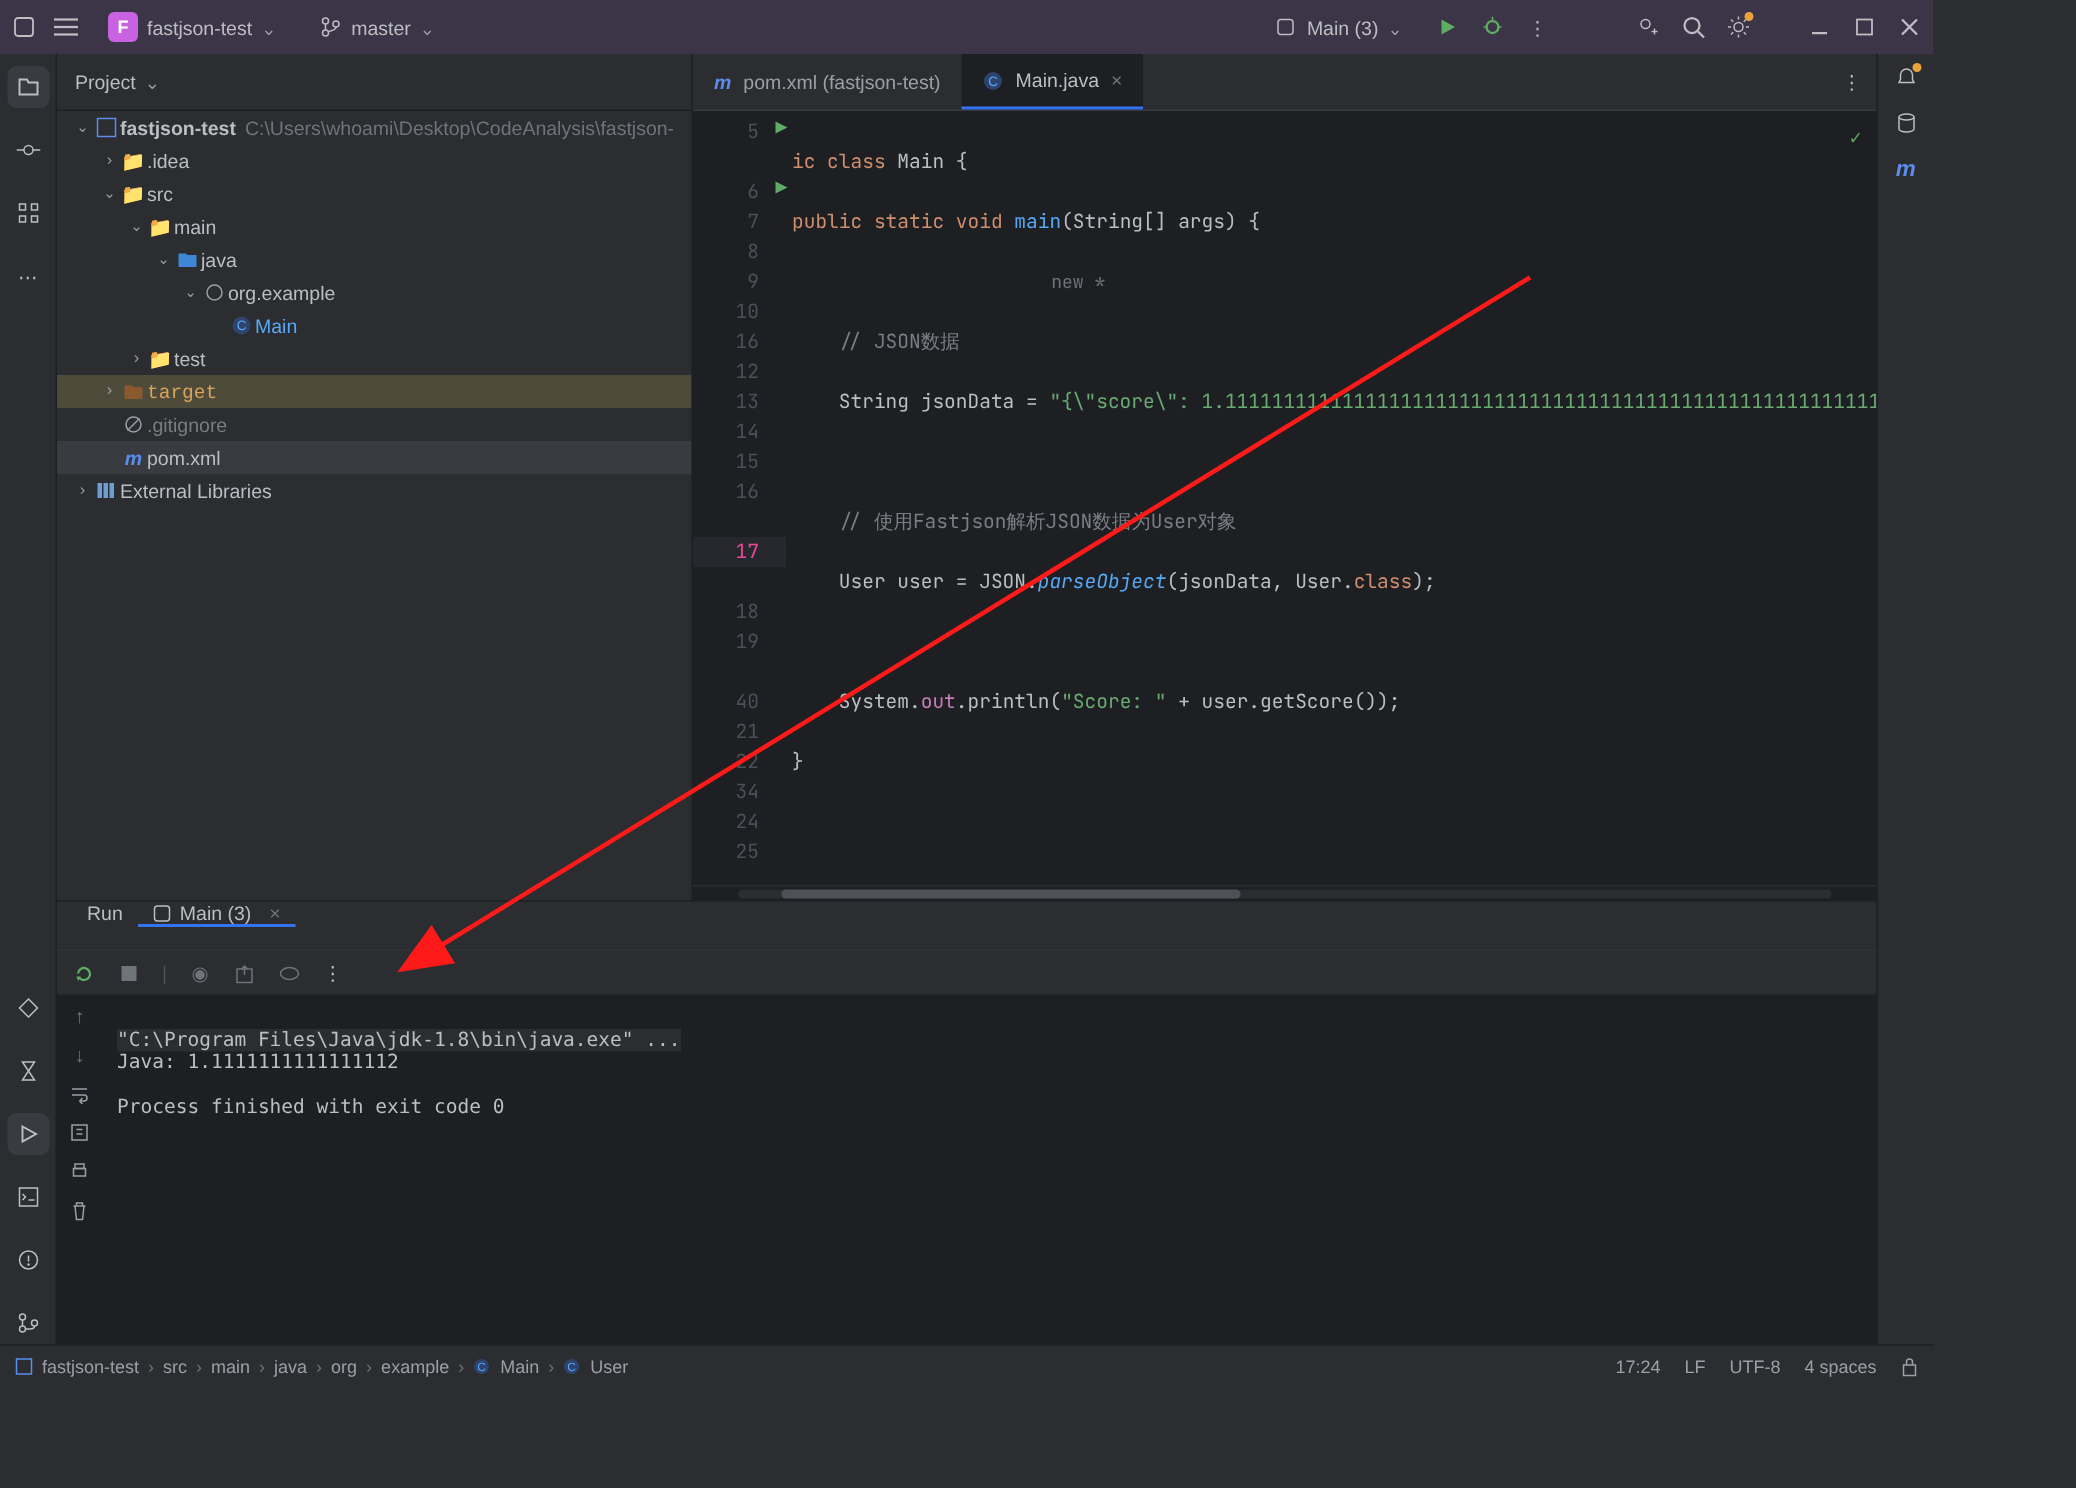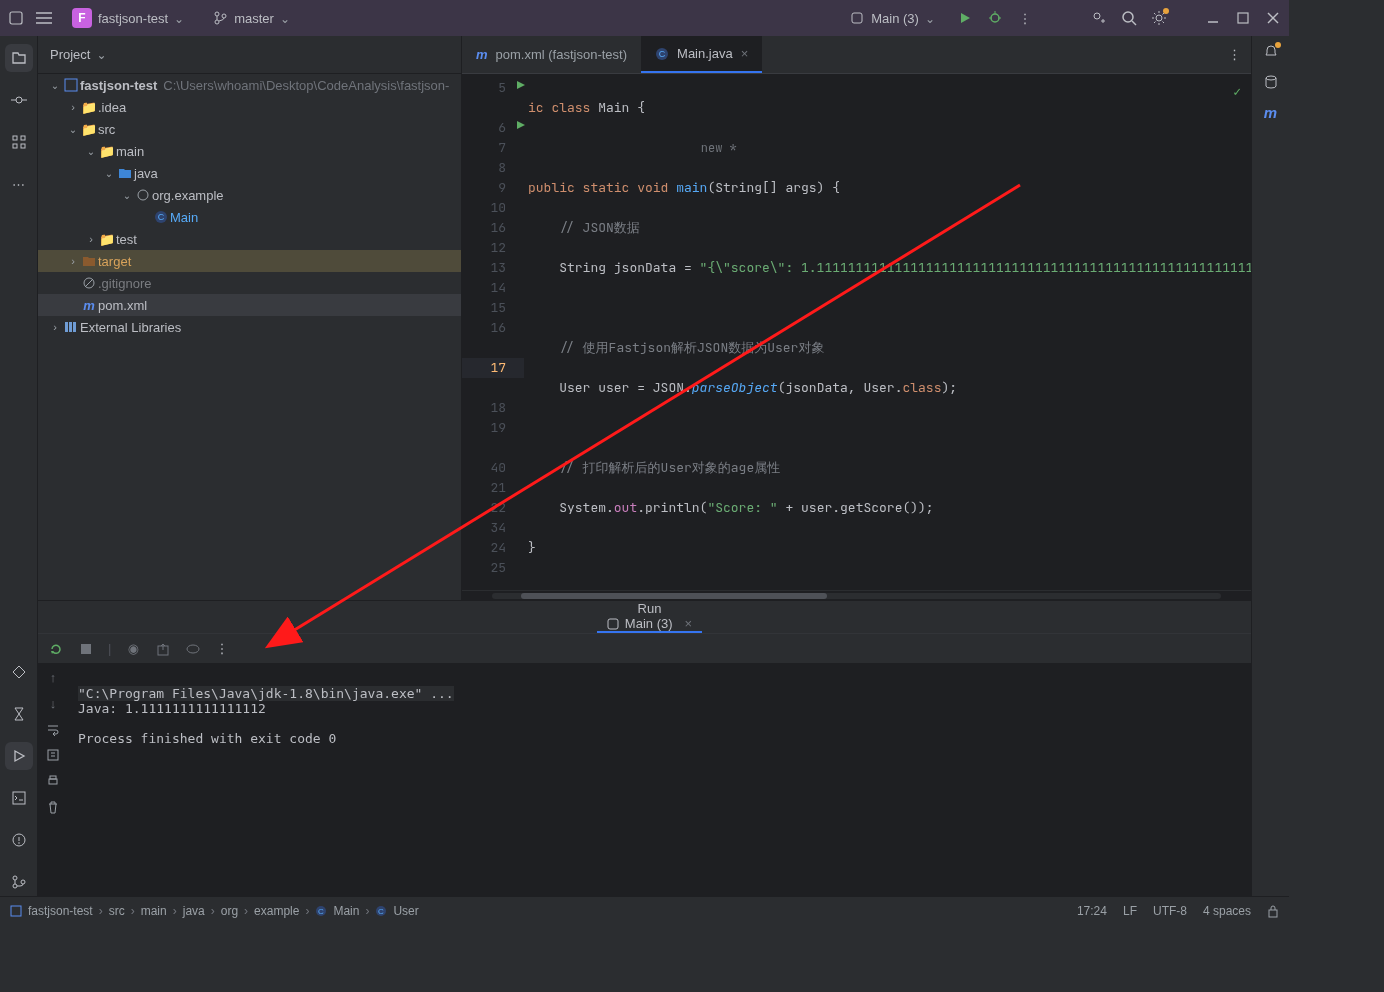--- a/index.html
+++ b/index.html
@@ -403,8 +403,8 @@
           </div>
           <div class="code">
 <div class="code-line"><span class="kw">ic class</span> <span class="ty">Main</span> {</div>
+<div class="code-line"><span class="kw">public static void</span> <span class="fn">main</span>(String[] args) {</div>
 <div class="code-line"><span class="inlay">                        new *</span></div>
-<div class="code-line"><span class="kw">public static void</span> <span class="fn">main</span>(String[] args) {</div>
 <div class="code-line">    <span class="cmt">// JSON数据</span></div>
 <div class="code-line">    String jsonData = <span class="str">"{\"score\": </span><span class="str">1.11111111111111111111111111111111111111111111111111111111111</span></div>
 <div class="code-line"></div>

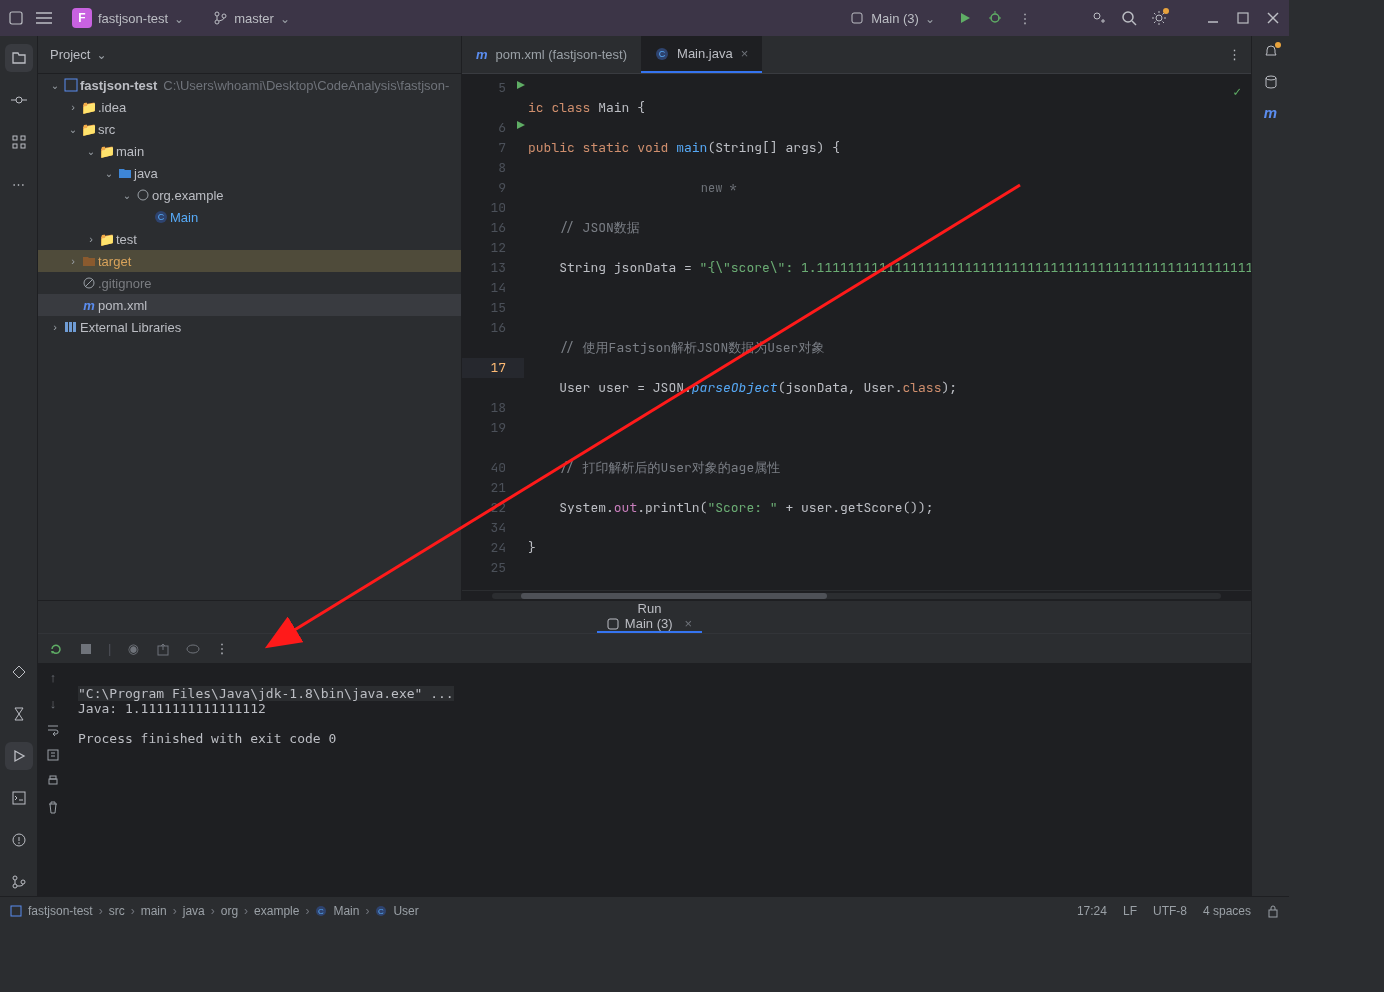--- a/index.html
+++ b/index.html
@@ -22,7 +22,7 @@
 .pp-header { height:38px; display:flex; align-items:center; padding:0 12px; gap:6px; border-bottom:1px solid #1e1f22; }
 .tree { overflow-x:hidden; overflow-y:hidden; font-size:13px; }
 .tree-item { display:flex; align-items:center; height:22px; white-space:nowrap; padding-right:6px; cursor:pointer; }
-.tree-item.hl-brown { background:#4f4b3a; }
+.tree-item.hl-brown { background:#4f4b3a;font-family:Liberation Mono, monospace; }
 .tree-item.hl-sel { background:#393b40; }
 .tree-item .arrow { width:14px; text-align:center; color:#9aa0a6; font-size:10px; }
 .tree-item .ticon { width:18px; display:flex; justify-content:center; }

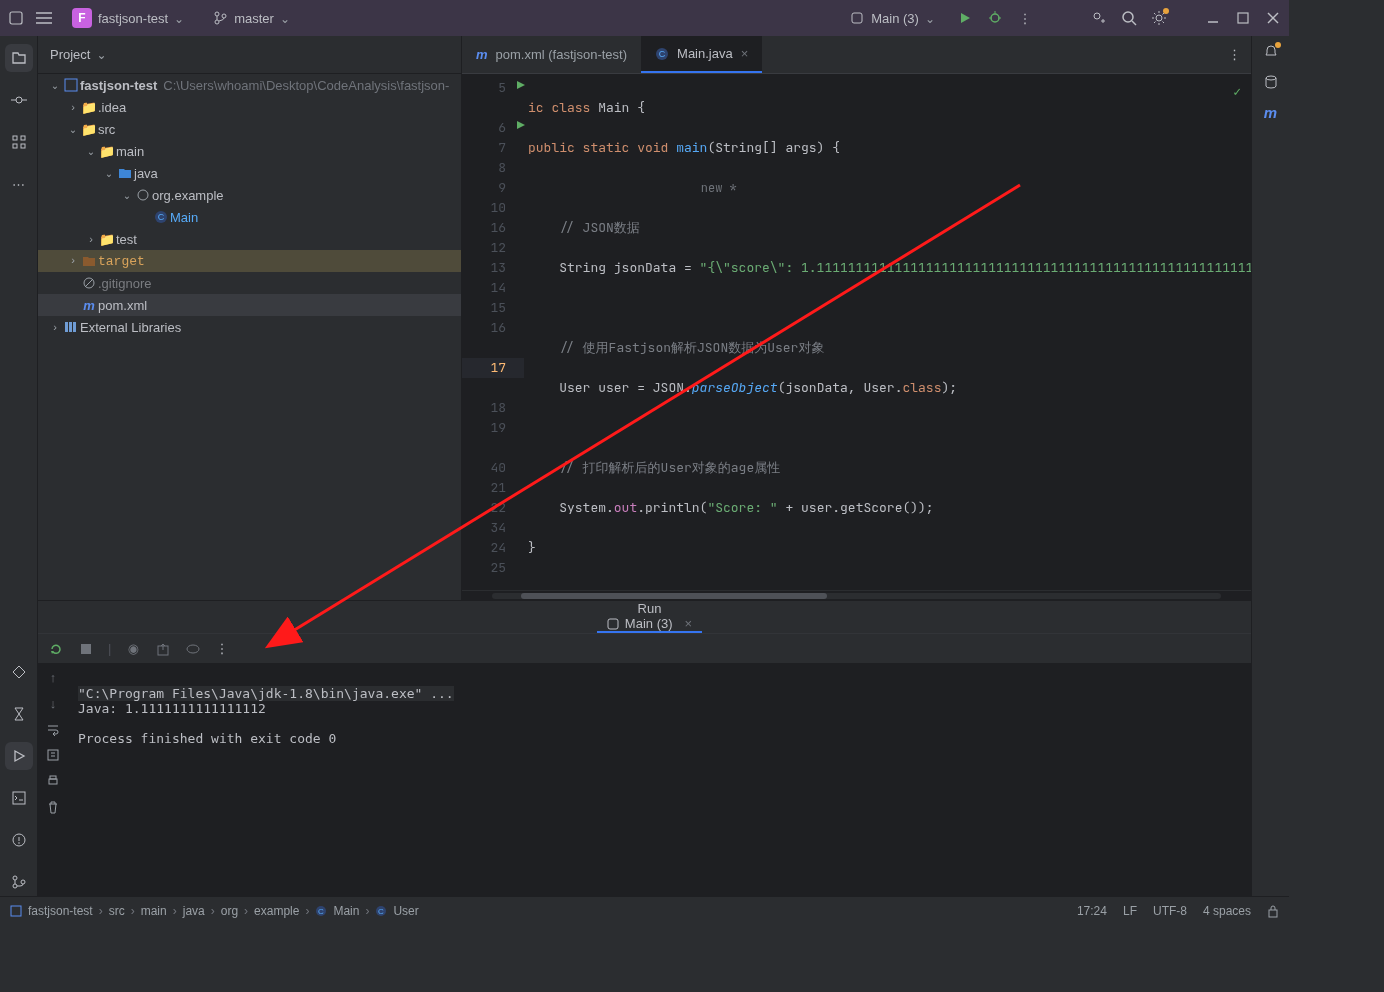--- a/index.html
+++ b/index.html
@@ -389,7 +389,7 @@
               <div class="gln">15</div>
               <div class="gln">16</div>
             <div class="inlay-row"></div>
-            <div class="gln" style="background:#26282e;color:#fdba74;">17</div>
+            <div class="gln" style="background:#26282e;color:#ec4899;">17</div>
             <div class="inlay-row"></div>
             <div class="gln">18</div>
               <div class="gln">19</div>

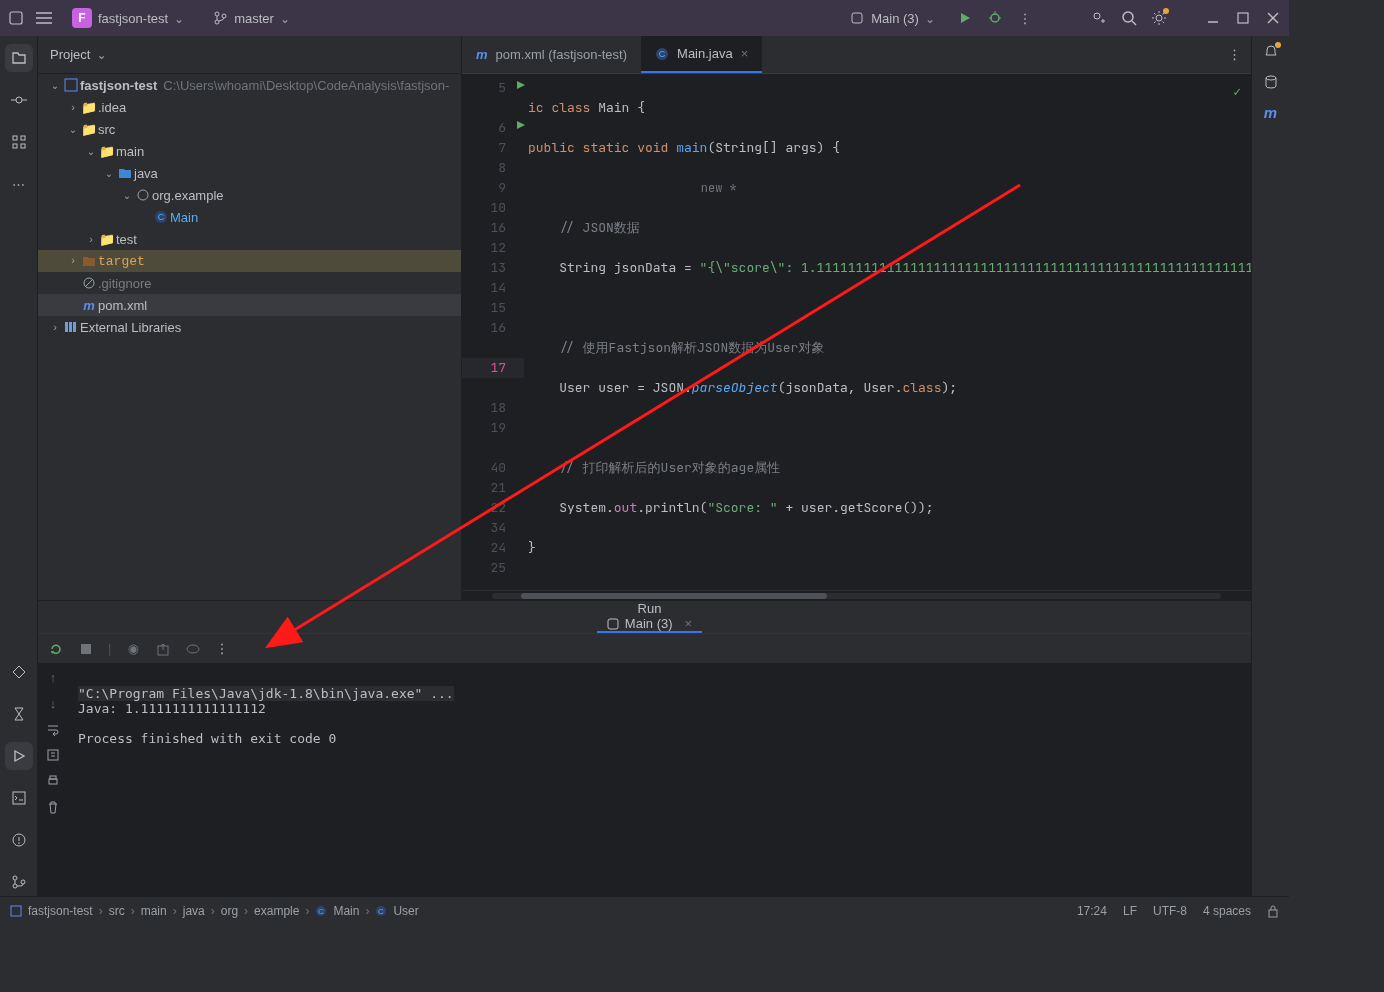--- a/index.html
+++ b/index.html
@@ -411,7 +411,6 @@
 <div class="code-line">    <span class="cmt">// 使用Fastjson解析JSON数据为User对象</span></div>
 <div class="code-line">    User user = JSON.<span class="fnit">parseObject</span>(jsonData, User.<span class="kw">class</span>);</div>
 <div class="code-line"></div>
-<div class="code-line">    <span class="cmt">// 打印解析后的User对象的age属性</span></div>
 <div class="code-line">    System.<span class="fld">out</span>.println(<span class="str">"Score: "</span> + user.getScore());</div>
 <div class="code-line">}</div>
 <div class="code-line"></div>

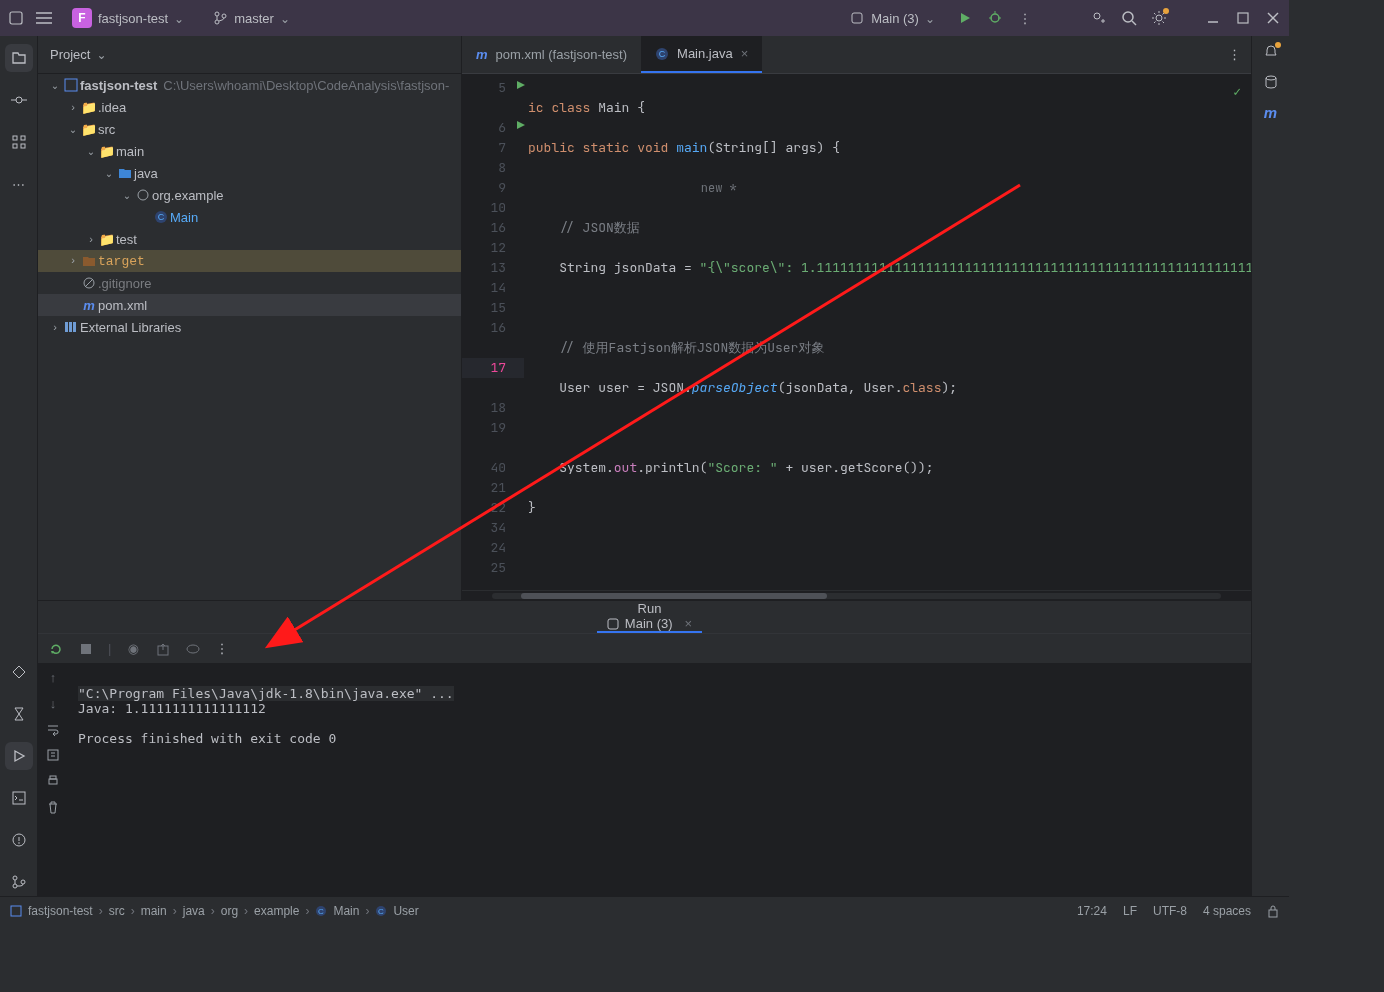--- a/index.html
+++ b/index.html
@@ -58,7 +58,7 @@
 .hscroll .thumb { position:absolute; left:4%; width:42%; height:6px; background:#4e5157; border-radius:3px; }
 .check-icon { color:#5fad65; position:absolute; top:8px; right:10px; }
 .run-panel { height:296px; border-top:1px solid #1e1f22; display:flex; flex-direction:column; background:#1e1f22; }
-.run-tabs { height:32px; display:flex; align-items:center; background:#2b2d30; padding-left:10px;flex-direction:column; }
+.run-tabs { height:32px; display:flex; align-items:flex-start; background:#2b2d30; padding-left:10px; }
 .run-tab { display:flex; align-items:center; padding:0 10px; color:#bcbec4; }
 .run-tab.main { border-bottom:2px solid #3574f0; gap:6px; }
 .run-toolbar { height:30px; display:flex; align-items:center; padding:0 10px; gap:14px; border-top:1px solid #323438; background:#2b2d30;}

